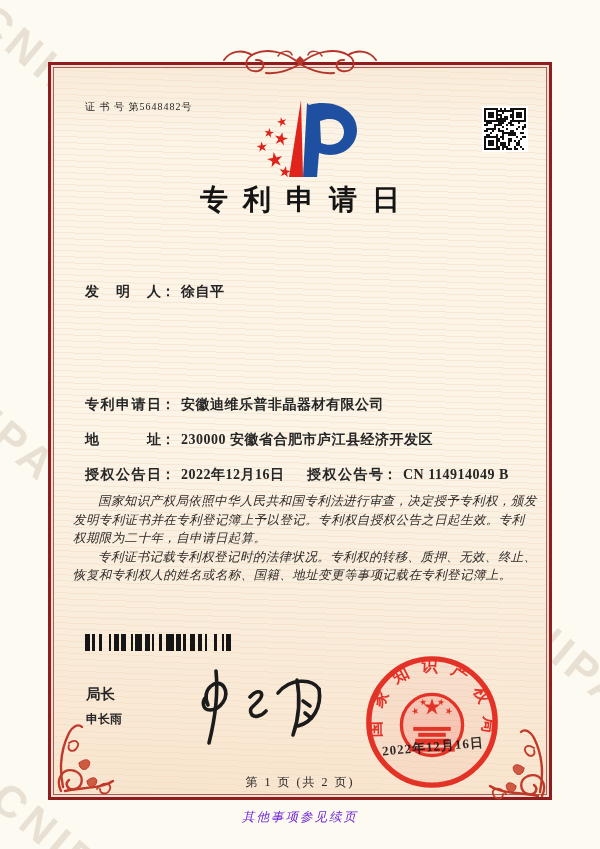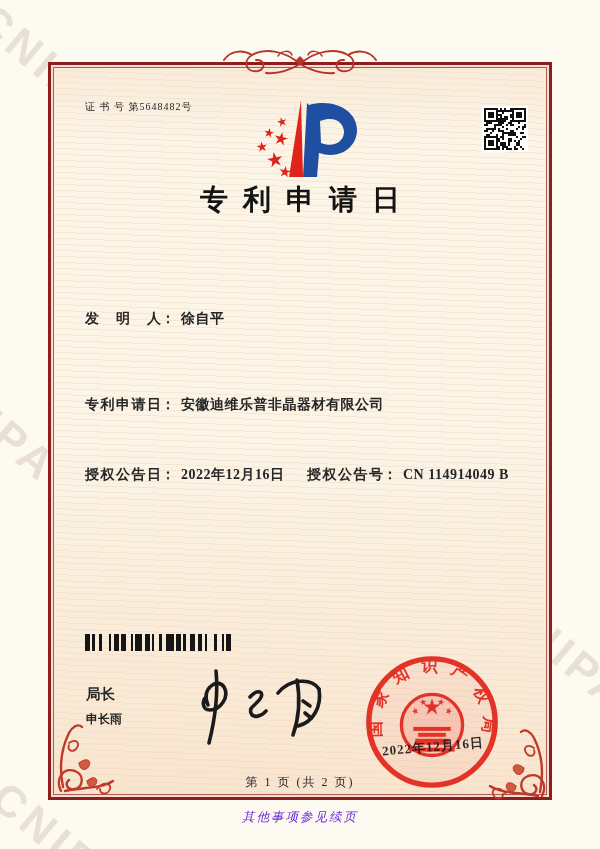--- a/index.html
+++ b/index.html
@@ -163,7 +163,7 @@
 
   <h1 class="title">专利申请日</h1>
 
-  <div class="frow" style="top:310px">
+  <div class="frow" style="top:283px">
     <span class="flabel">发明人</span><span class="fcolon">：</span><span class="fvalue">徐自平</span>
   </div>
   <div class="frow" style="top:396px">

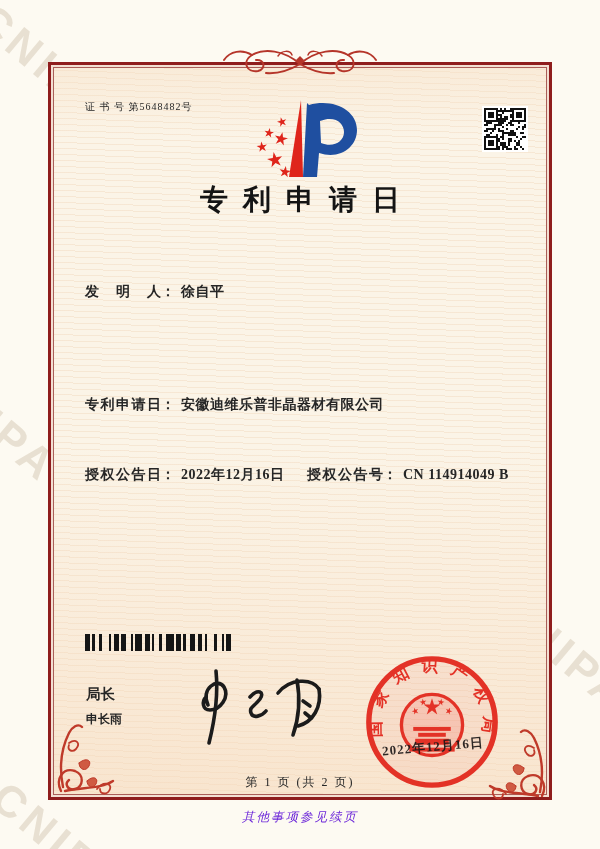--- a/index.html
+++ b/index.html
@@ -169,6 +169,9 @@
   <div class="frow" style="top:396px">
     <span class="flabel">专利申请日</span><span class="fcolon">：</span><span class="fvalue">安徽迪维乐普非晶器材有限公司</span>
   </div>
+  <div class="frow" style="top:431px">
+    <span class="flabel">地址</span><span class="fcolon">：</span><span class="fvalue">230000 安徽省合肥市庐江县经济开发区</span>
+  </div>
   <div class="frow" style="top:466px;right:0">
     <span class="flabel">授权公告日</span><span class="fcolon">：</span><span class="fvalue">2022年12月16日</span>
     <span class="fgroup2">

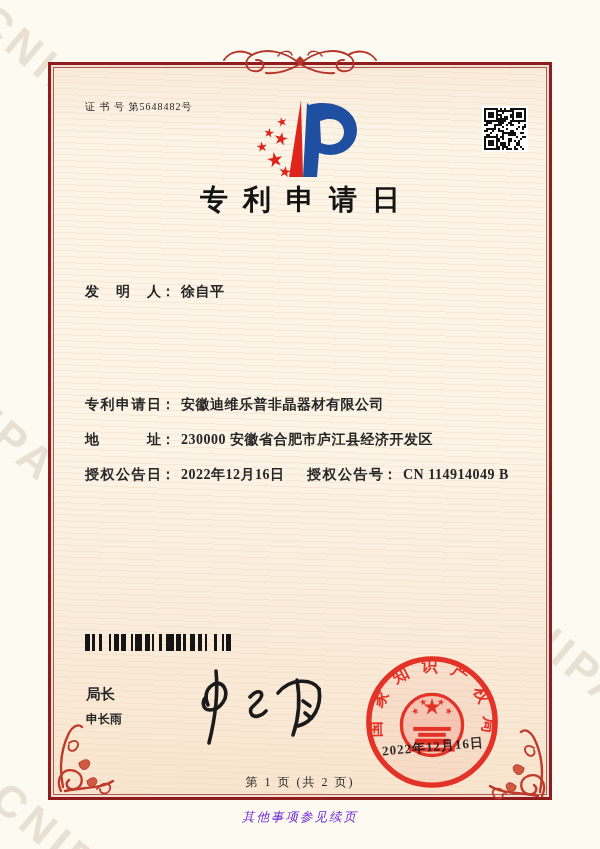--- a/index.html
+++ b/index.html
@@ -179,6 +179,10 @@
     </span>
   </div>
 
+  <div class="body-text">
+    <p>国家知识产权局依照中华人民共和国专利法进行审查，决定授予专利权，颁发发明专利证书并在专利登记簿上予以登记。专利权自授权公告之日起生效。专利权期限为二十年，自申请日起算。</p>
+    <p>专利证书记载专利权登记时的法律状况。专利权的转移、质押、无效、终止、恢复和专利权人的姓名或名称、国籍、地址变更等事项记载在专利登记簿上。</p>
+  </div>
 
   <div class="barcode" id="barcode">
       <div class="bar" style="width: 4.8px; background: rgb(21, 21, 21);"></div>

